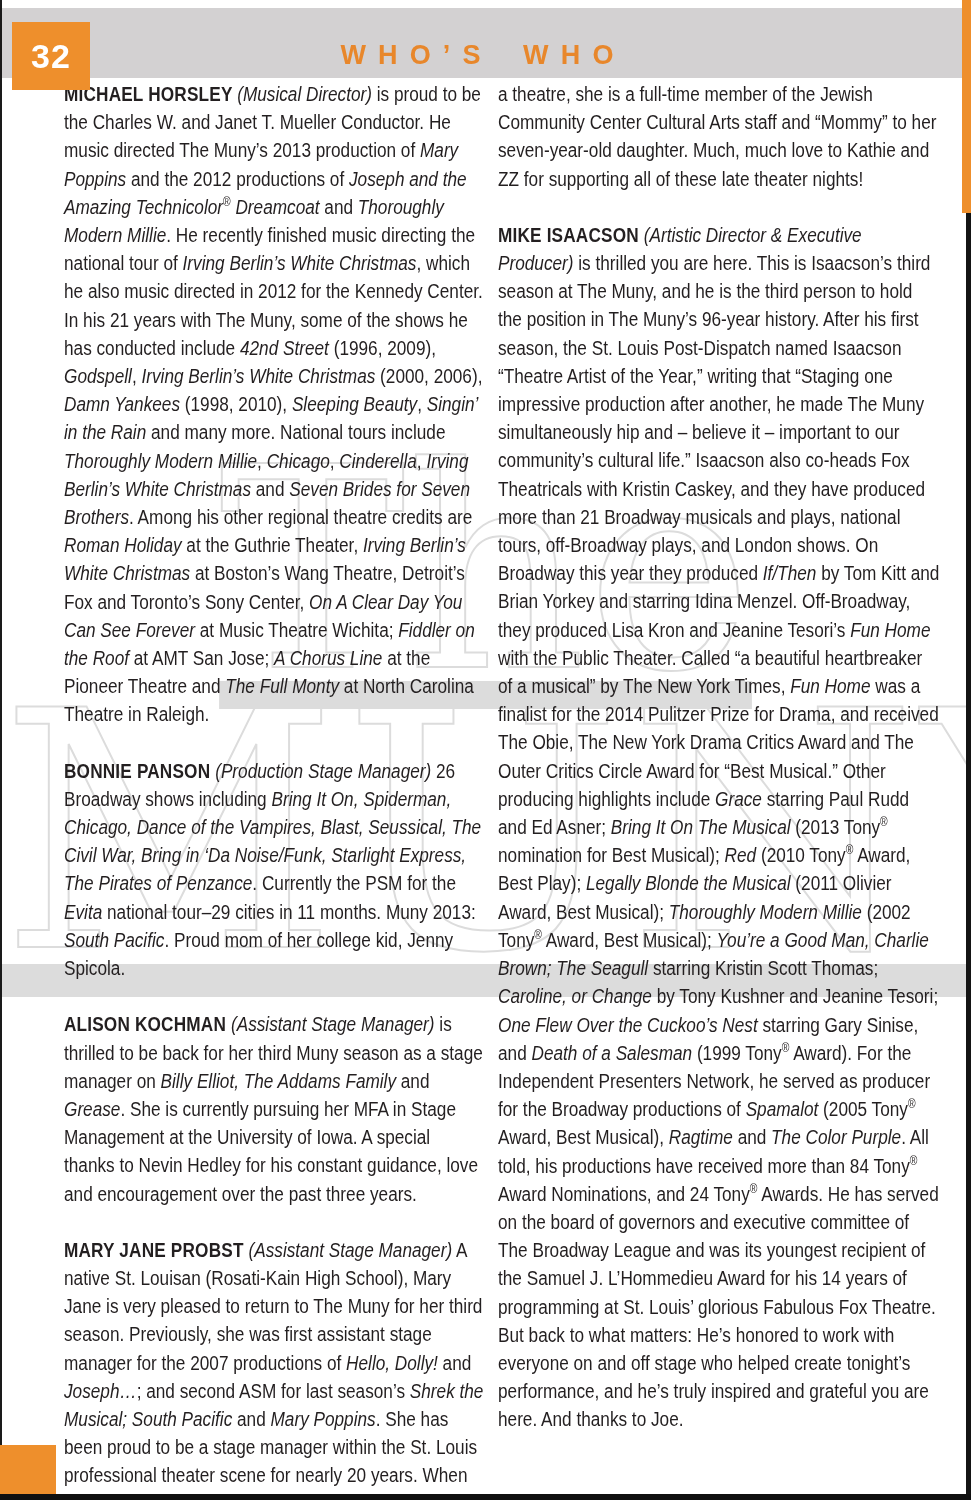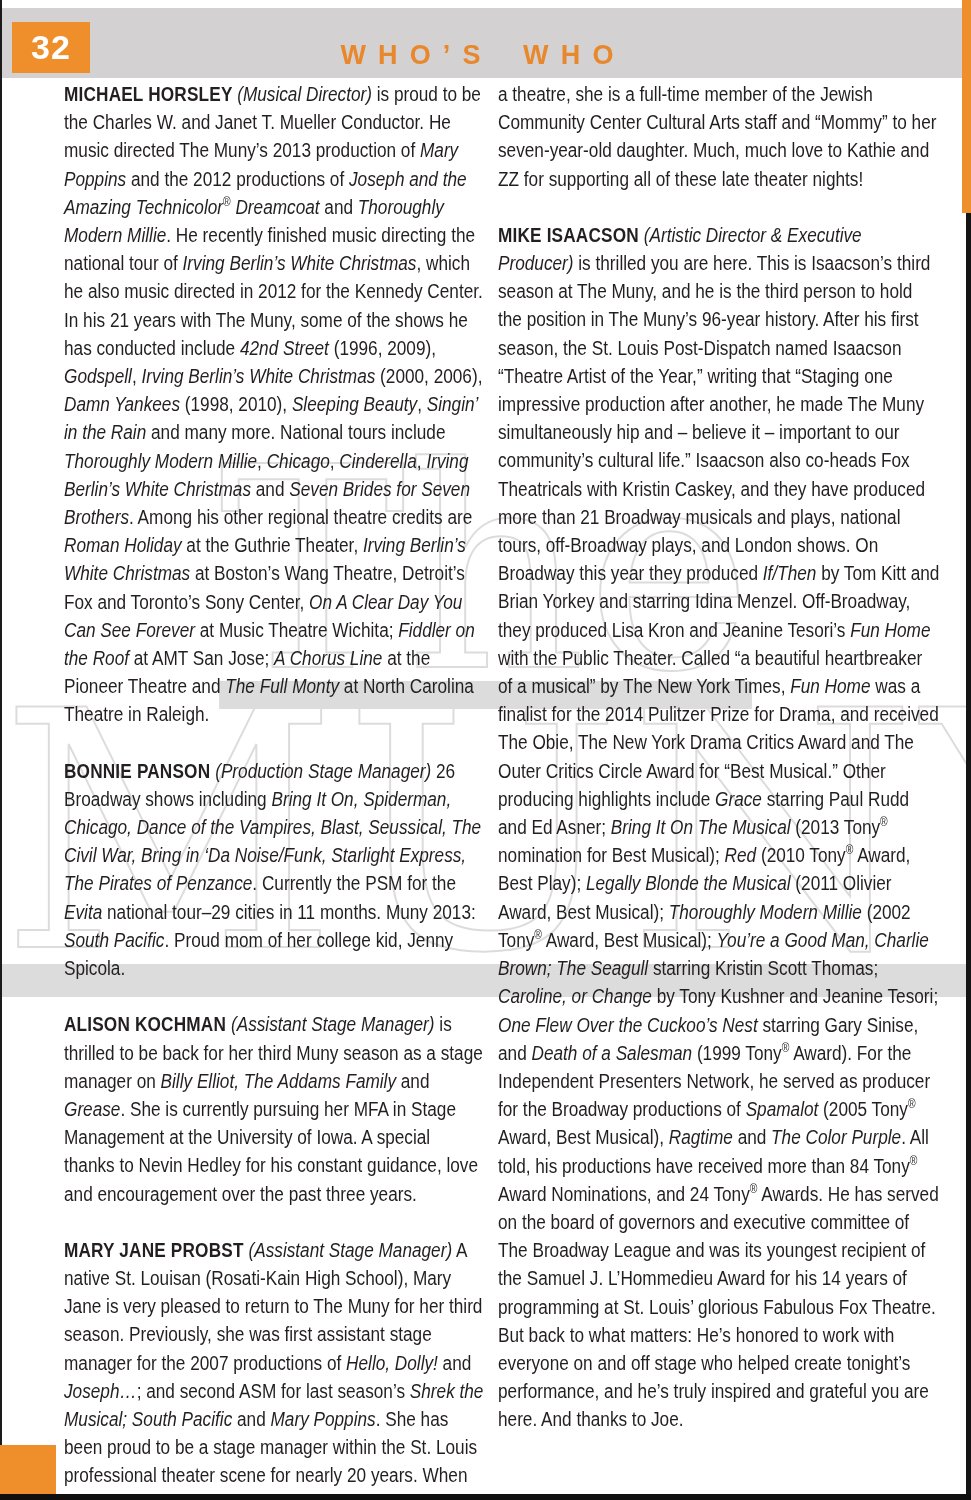--- a/index.html
+++ b/index.html
@@ -16,7 +16,7 @@
   .accent-bottom-left{position:absolute;left:0;top:1445px;width:56px;height:49px;background:#EE8F2C;z-index:6;}
   
   .header-band{position:absolute;left:0;top:8px;width:966px;height:70px;background:#D3D1D2;z-index:3;}
-  .page-badge{position:absolute;left:12px;top:14px;width:78px;height:51px;background:#EE8F2C;
+  .page-badge{position:absolute;left:12px;top:14px;width:78px;height:68px;background:#EE8F2C;
     display:flex;align-items:center;justify-content:center;}
   .page-badge span{color:#ffffff;font-weight:bold;font-size:34px;letter-spacing:1px;}
   .header-title{position:absolute;left:0;top:0;width:100%;height:70px;line-height:72px;text-align:center;

